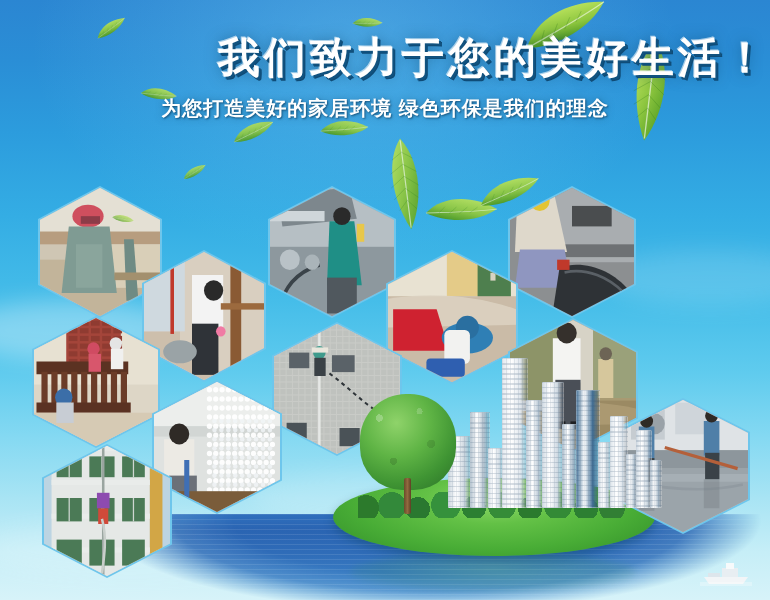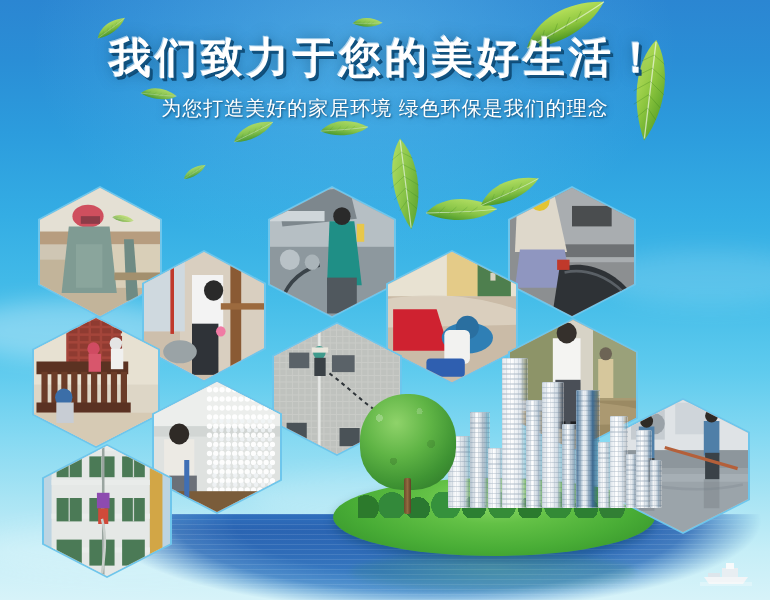--- a/index.html
+++ b/index.html
@@ -28,7 +28,7 @@
   .cloud{position:absolute;border-radius:50%;filter:blur(11px);background:rgba(255,255,255,.30);pointer-events:none;}
 
   
-  .headline-wrap{position:absolute;left:0;top:32px;width:770px;text-align:center;z-index:30;}
+  .headline-wrap{position:absolute;left:0;top:32px;width:770px;text-align:right;z-index:30;}
   .headline{
     display:inline-block;
     font-size:42px;line-height:52px;font-weight:bold;color:#ffffff;

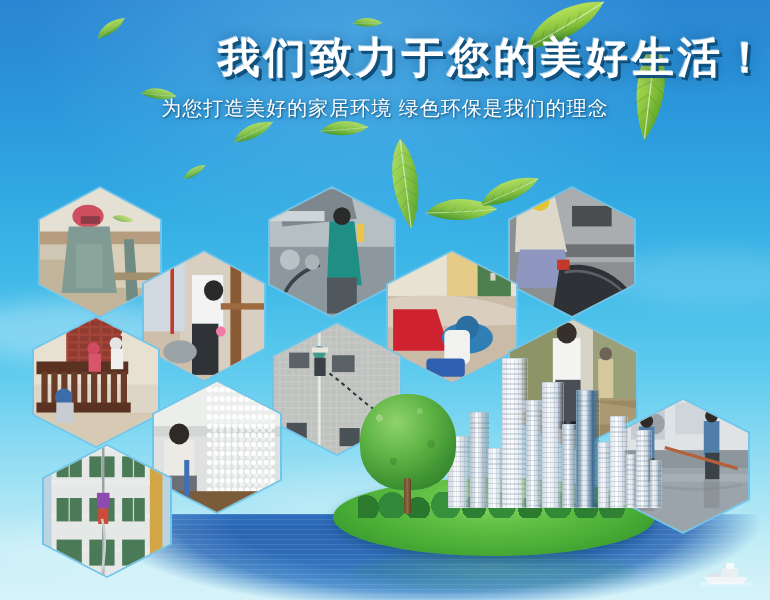--- a/index.html
+++ b/index.html
@@ -42,6 +42,7 @@
     position:absolute;left:0;top:94px;width:770px;text-align:center;z-index:30;
     font-size:20px;line-height:28px;color:#ffffff;letter-spacing:1px;
     text-shadow:1px 1px 2px rgba(12,62,98,.75), 0 0 8px rgba(12,62,98,.4);
+    font-weight:bold;
   }
 
   

